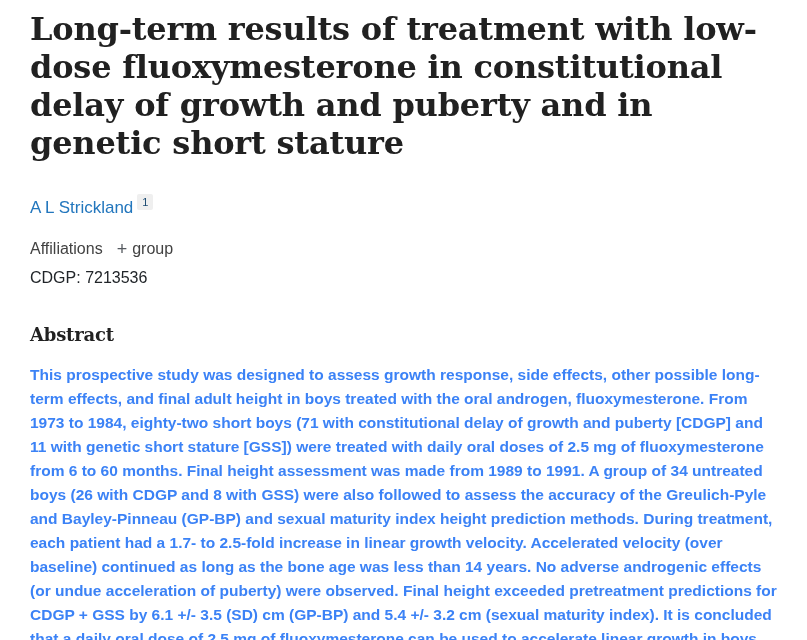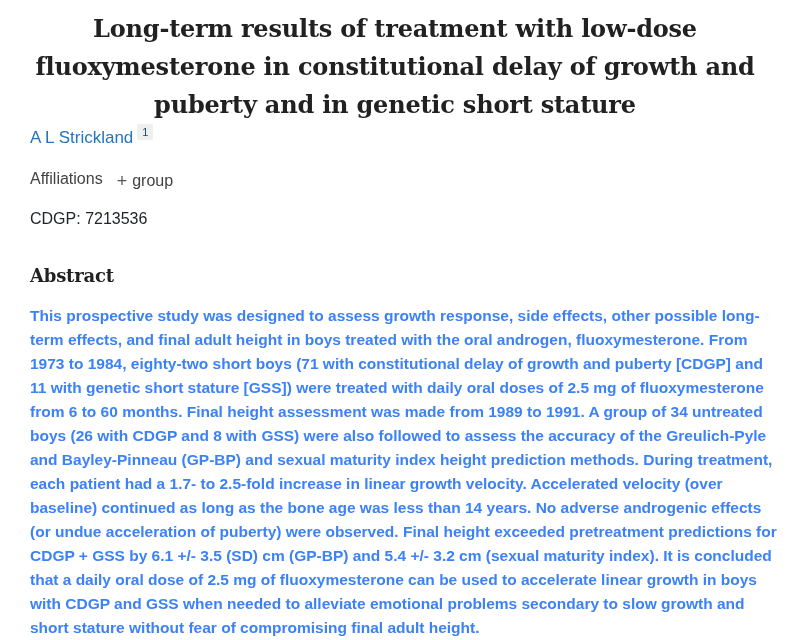--- a/index.html
+++ b/index.html
@@ -15,14 +15,13 @@
   }
   .title {
     font-family: "DejaVu Serif", "Liberation Serif", serif;
-    font-size: 24px;
+    font-size: 32px;
     font-weight: 700;
     line-height: 38px;
     color: #212121;
     max-width: 730px;
-    margin-bottom: 0;
+    margin-bottom: 32px;
     letter-spacing: -0.2px;
-    text-align: center;
   }
   .authors {
     font-size: 17px;

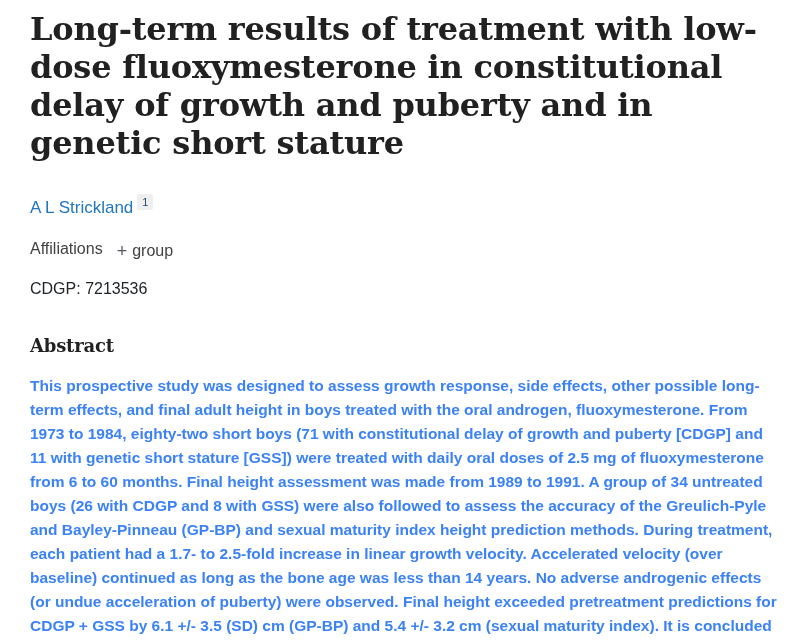--- a/index.html
+++ b/index.html
@@ -49,9 +49,9 @@
     font-size: 16px;
     line-height: 22px;
     color: #424242;
-    margin-bottom: 18px;
+    margin-bottom: 7px;
     display: flex;
-    align-items: flex-end;
+    align-items: center;
   }
   .expand-btn {
     background: none;

